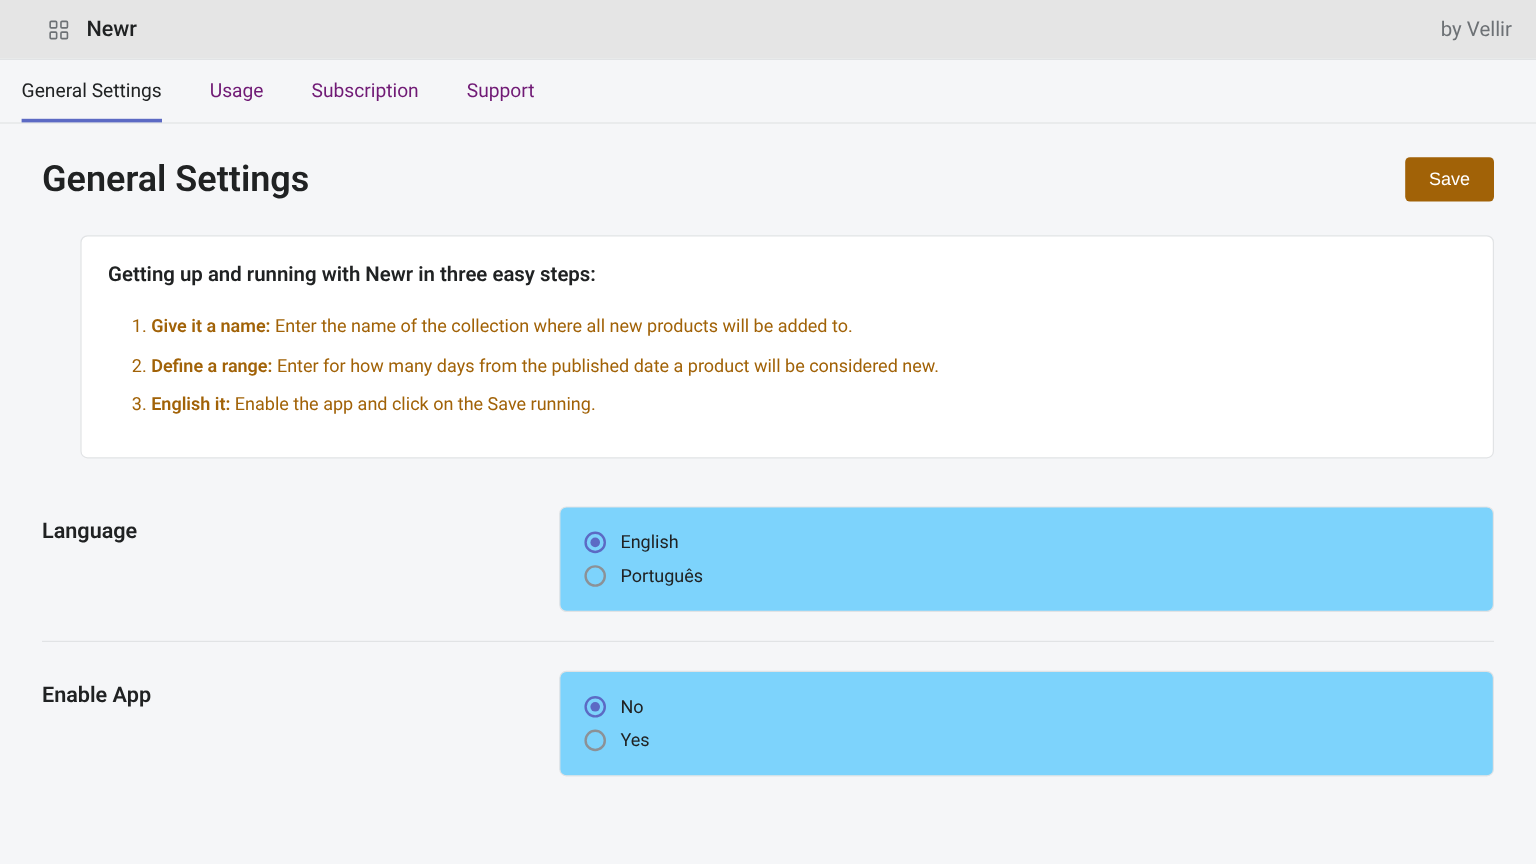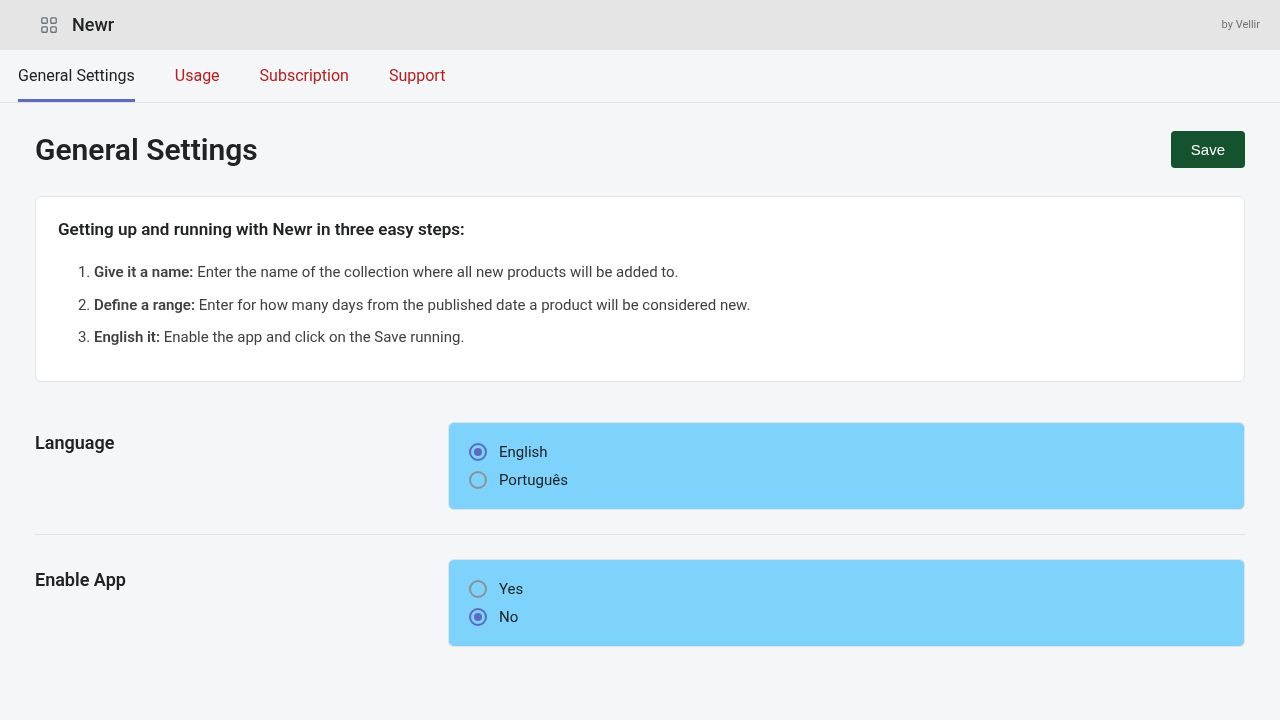--- a/index.html
+++ b/index.html
@@ -34,7 +34,7 @@
     color: #202223;
   }
   .byline {
-    font-size: 11px;
+    font-size: 17px;
     color: #6d7175;
   }
   .tabs {

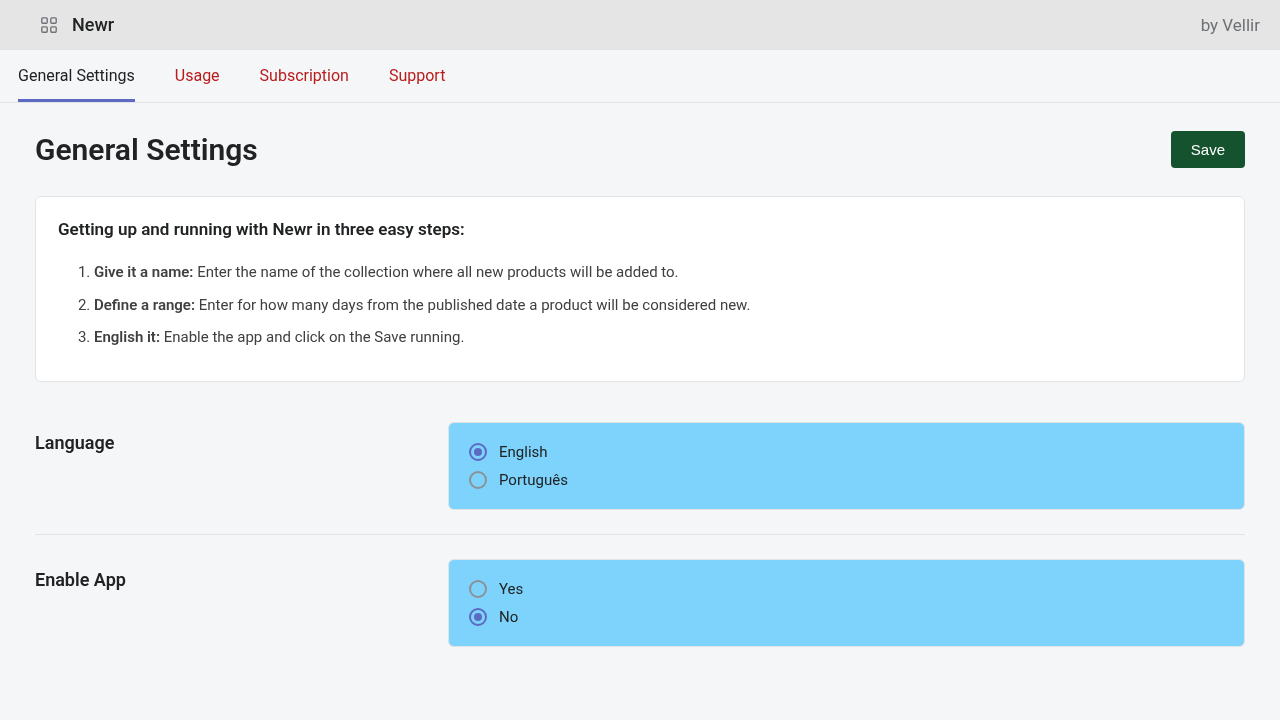--- a/index.html
+++ b/index.html
@@ -48,7 +48,7 @@
   .tab {
     padding: 16px 0 14px 0;
     font-size: 16px;
-    color: #b91c1c;
+    color: #701a75;
     cursor: pointer;
     border-bottom: 3px solid transparent;
   }

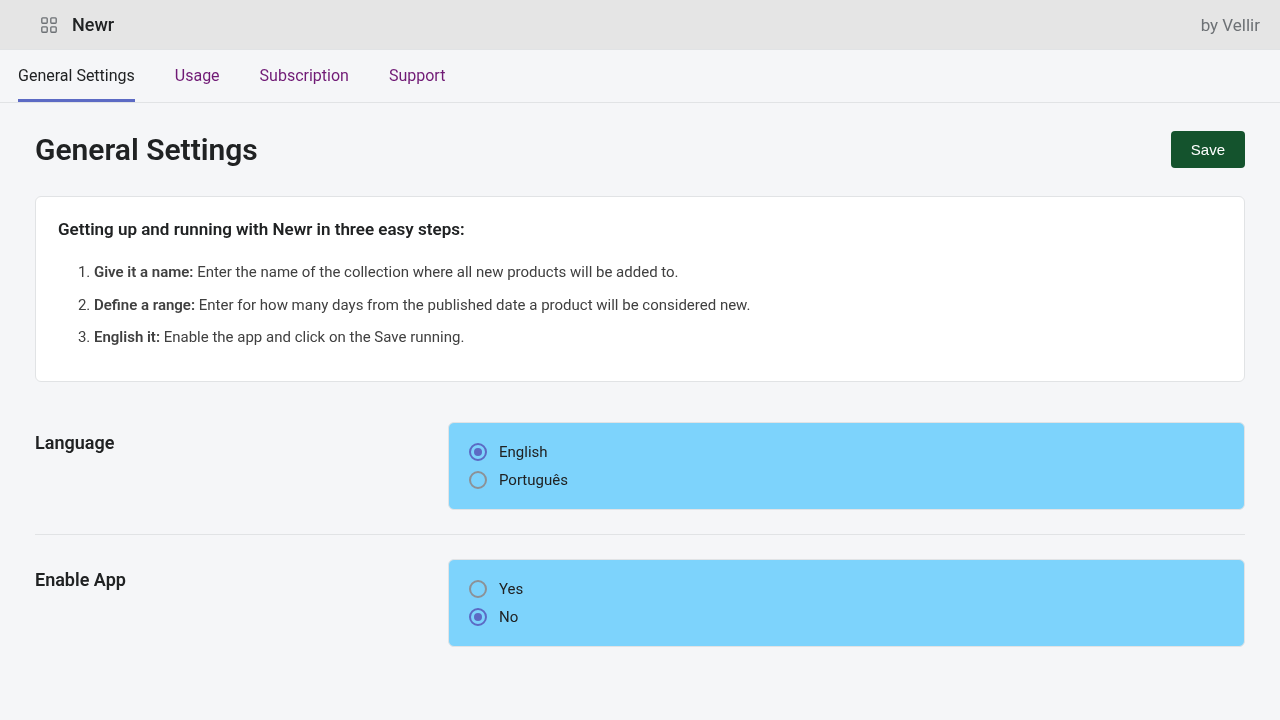--- a/index.html
+++ b/index.html
@@ -71,7 +71,7 @@
     color: #202223;
   }
   .save-btn {
-    background: #14532d;
+    background: #a16207;
     color: #fff;
     border: none;
     border-radius: 4px;

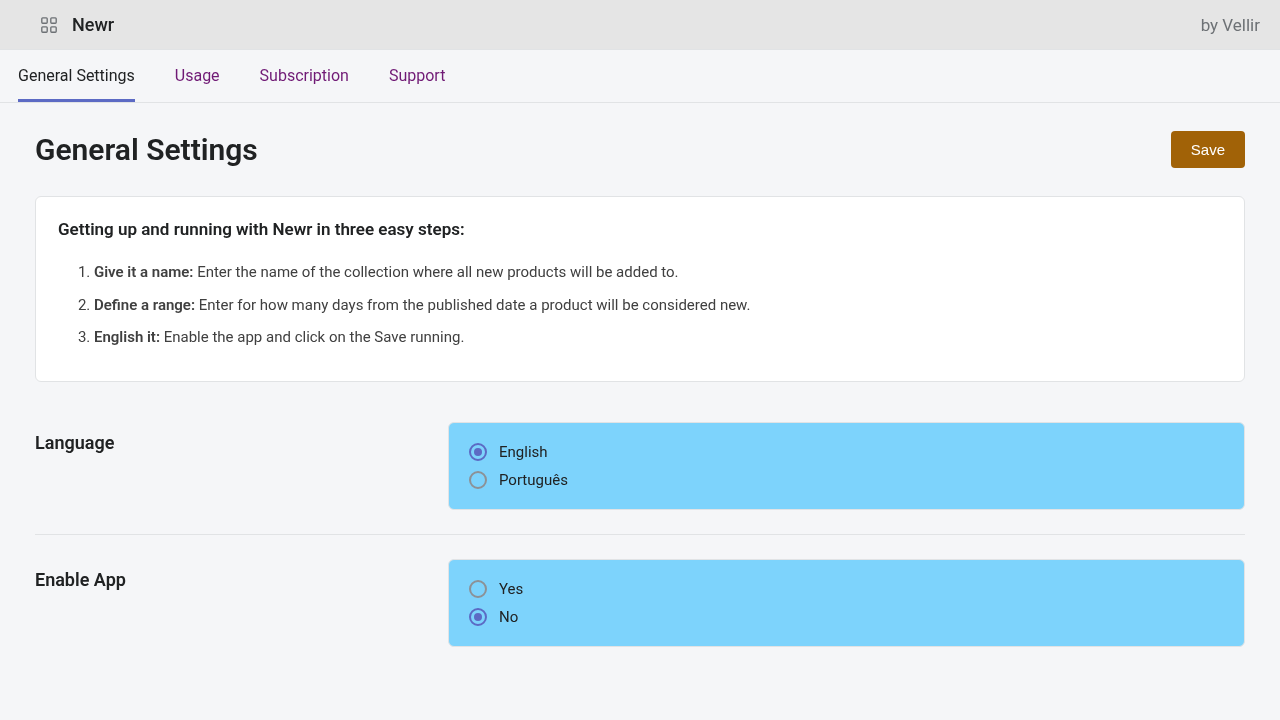--- a/index.html
+++ b/index.html
@@ -85,6 +85,7 @@
     border-radius: 6px;
     padding: 22px;
     margin-bottom: 40px;
+    margin-left: 32px;
   }
   .card .intro-title {
     font-size: 17px;

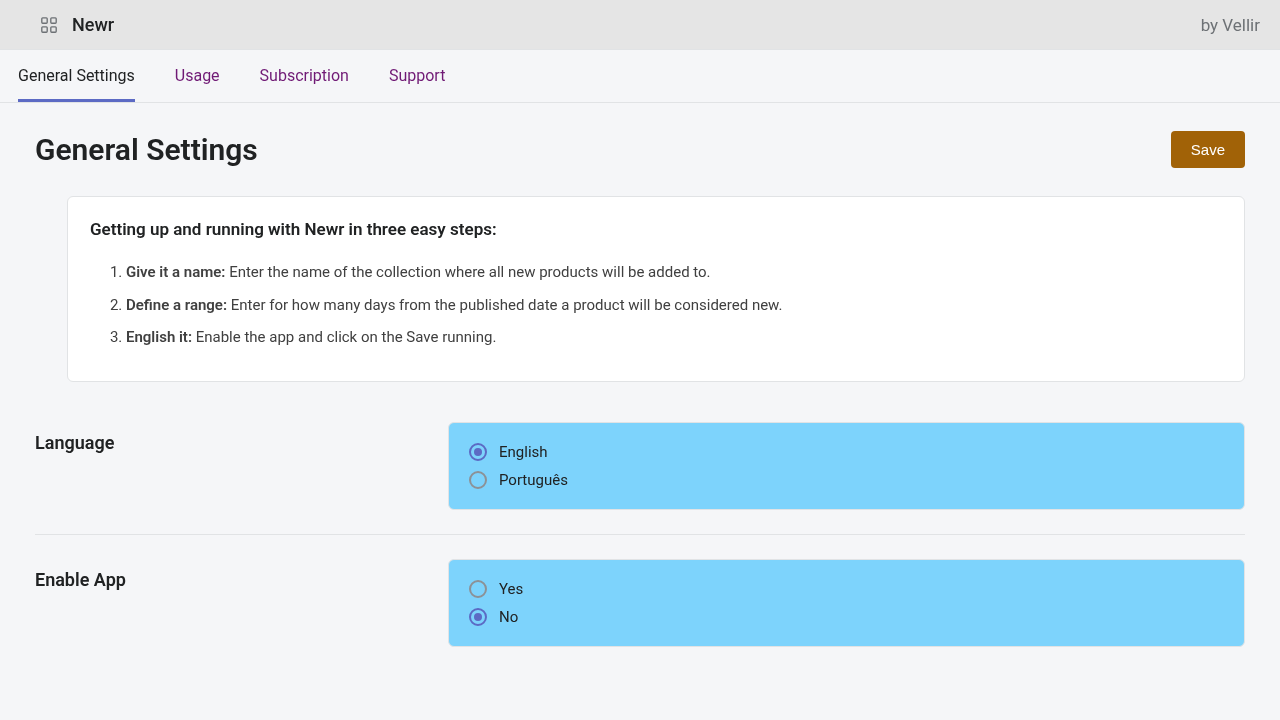--- a/index.html
+++ b/index.html
@@ -99,7 +99,7 @@
   }
   .steps li {
     font-size: 15px;
-    color: #404040;
+    color: #a16207;
     margin-bottom: 10px;
     line-height: 1.5;
   }

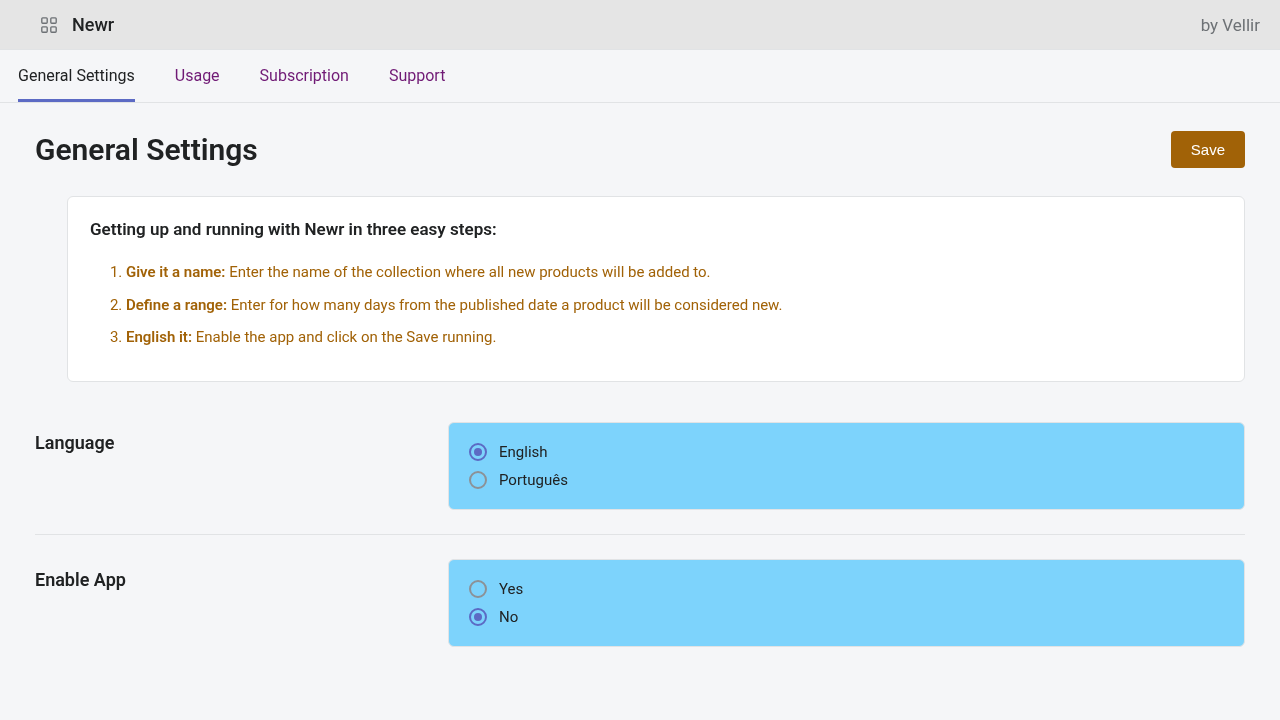--- a/index.html
+++ b/index.html
@@ -115,7 +115,7 @@
   }
   .section {
     display: flex;
-    gap: 18px;
+    gap: 36px;
     padding-bottom: 24px;
     margin-bottom: 24px;
     border-bottom: 1px solid #e1e3e5;

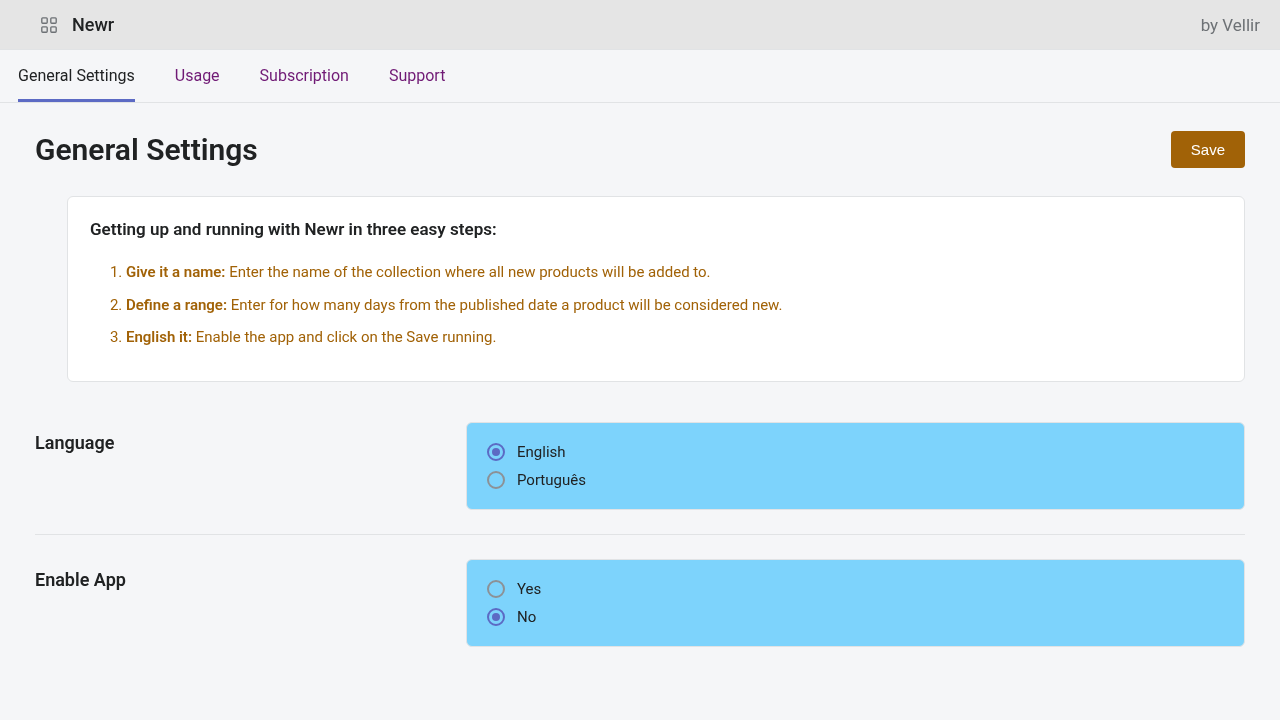--- a/index.html
+++ b/index.html
@@ -236,13 +236,13 @@
     <div class="section-label">Enable App</div>
     <div class="section-card">
       <div class="radio-row">
+        <span class="radio checked"></span>
+        <span class="radio-label">No</span>
+      </div>
+      <div class="radio-row">
         <span class="radio"></span>
         <span class="radio-label">Yes</span>
       </div>
-      <div class="radio-row">
-        <span class="radio checked"></span>
-        <span class="radio-label">No</span>
-      </div>
     </div>
   </div>
 

